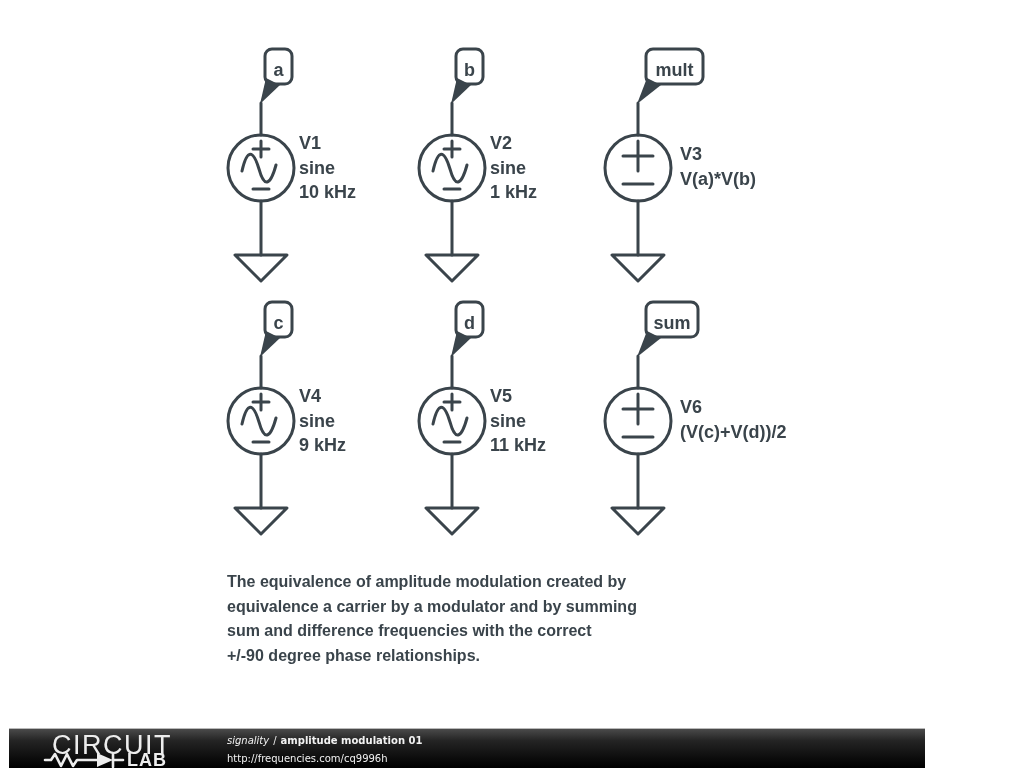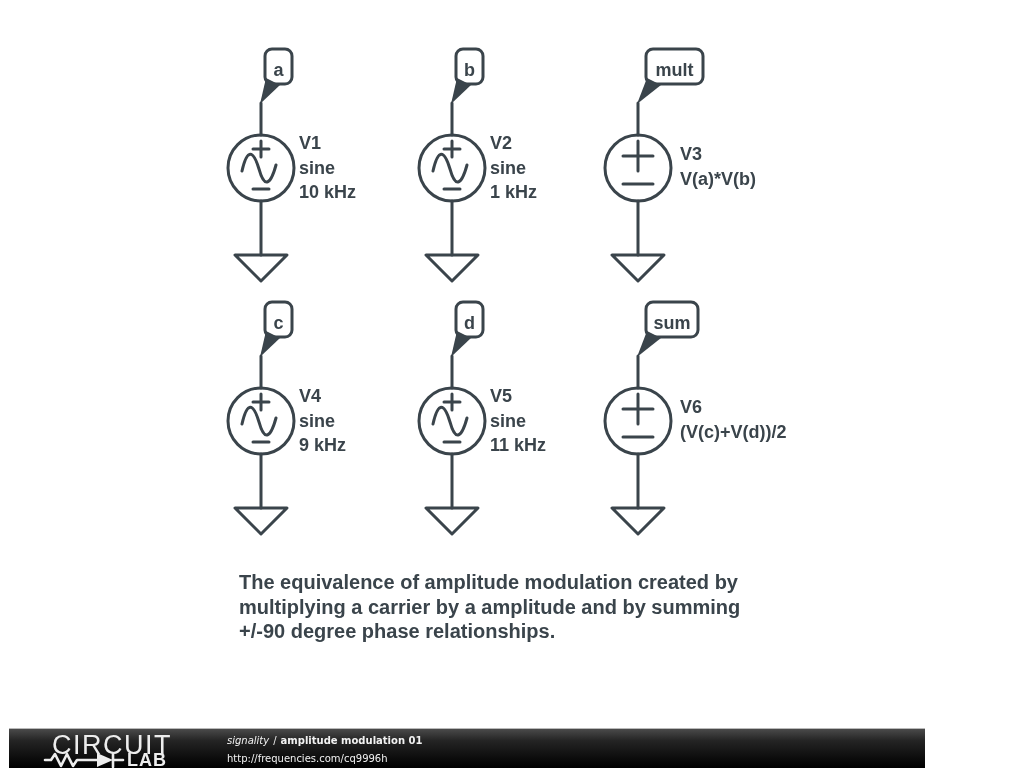--- a/index.html
+++ b/index.html
@@ -13,9 +13,9 @@
   .lbl  { font-family:"Liberation Sans", sans-serif; font-weight:bold; font-size:18px; fill:#3a444b; }
   .flag-lbl { text-anchor:middle; }
   .note {
-    position:absolute; left:239px; top:570px; width:600px;
+    position:absolute; left:227px; top:570px; width:600px;
     font-family:"Liberation Sans", sans-serif; font-weight:bold;
-    font-size:20px; line-height:24.6px; color:#3a444b;
+    font-size:16px; line-height:24.6px; color:#3a444b;
   }
   .footer-bar {
     position:absolute; left:0; top:728px; width:916px; height:40px;

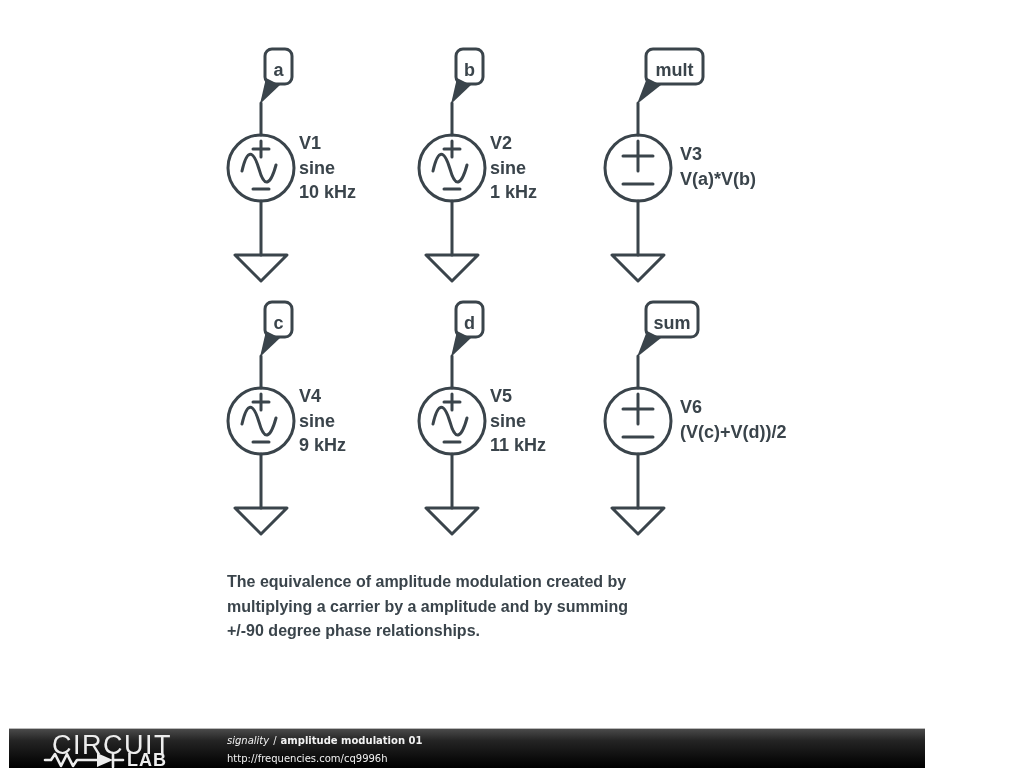--- a/index.html
+++ b/index.html
@@ -182,7 +182,7 @@
   
   <div class="note">
     <div>The equivalence of amplitude modulation created by</div>
-    <div>multiplying a carrier by a amplitude and by summing</div>
+    <div>equivalence a carrier by a modulator and by summing</div>
     <div>+/-90 degree phase relationships.</div>
   </div>
 

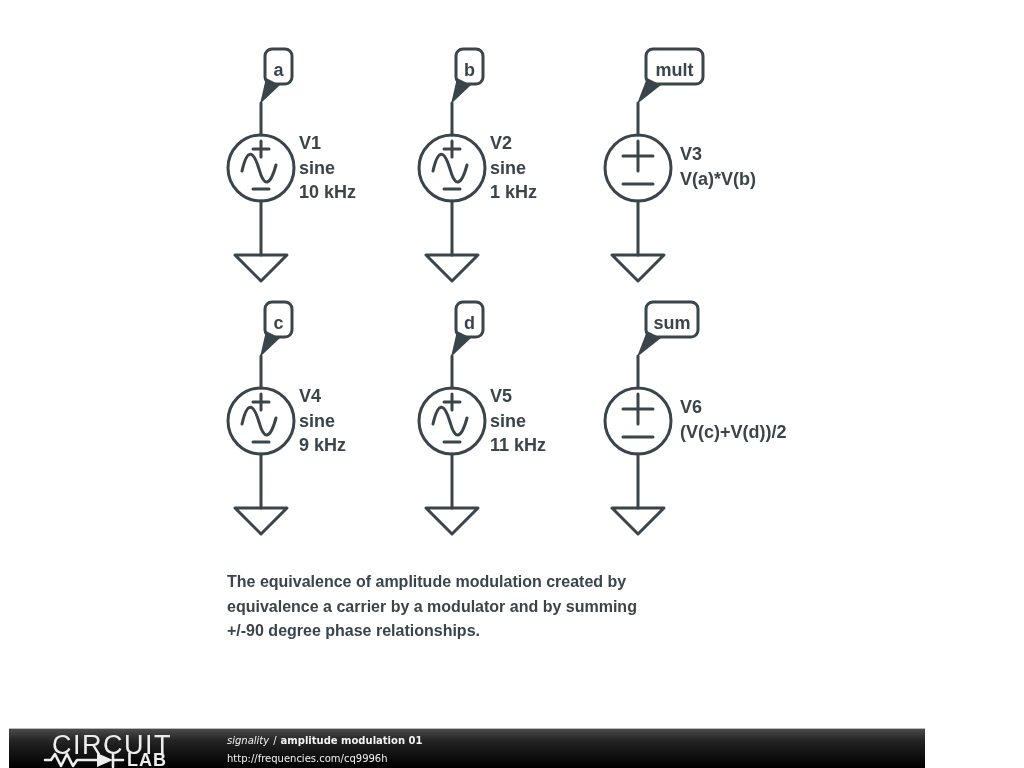--- a/index.html
+++ b/index.html
@@ -183,6 +183,7 @@
   <div class="note">
     <div>The equivalence of amplitude modulation created by</div>
     <div>equivalence a carrier by a modulator and by summing</div>
+    <div>sum and difference frequencies with the correct</div>
     <div>+/-90 degree phase relationships.</div>
   </div>
 

